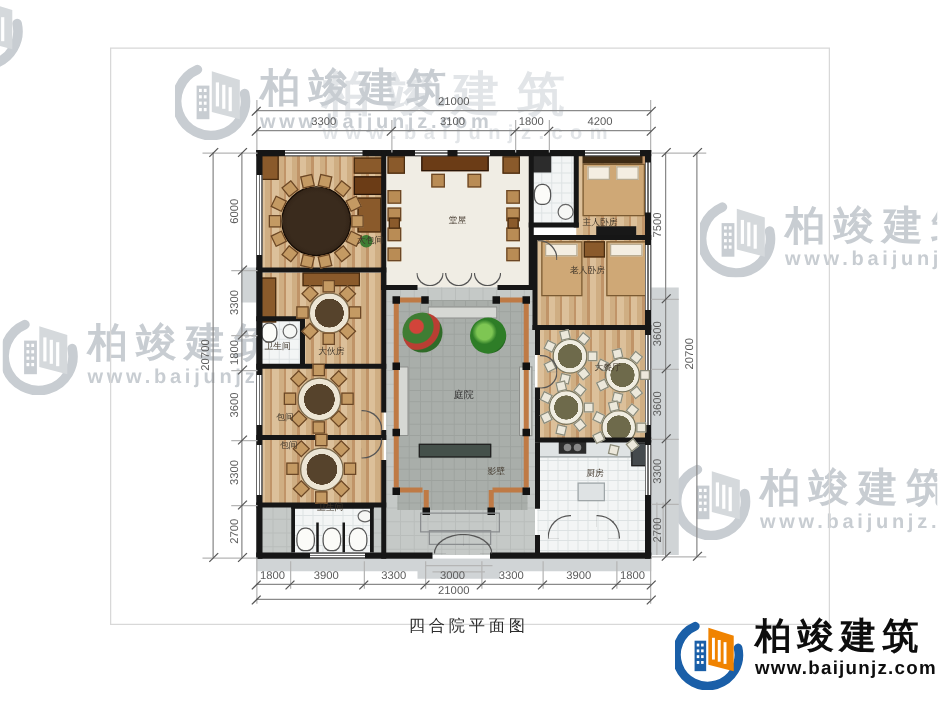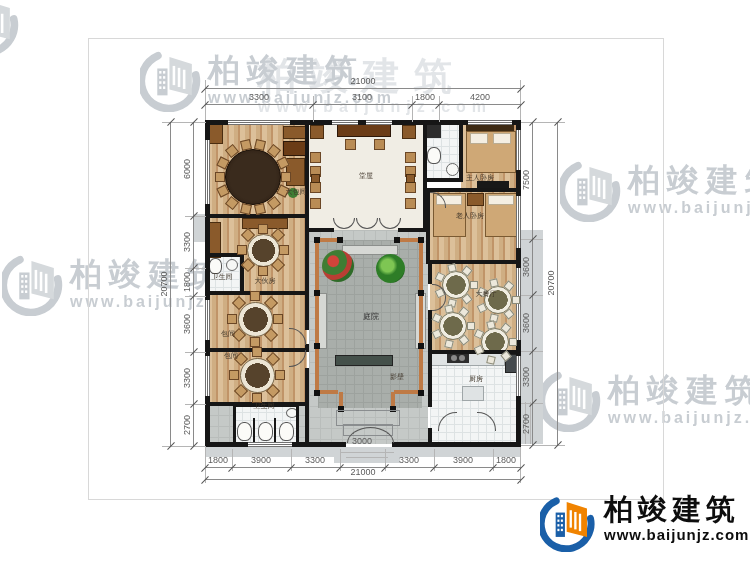--- a/index.html
+++ b/index.html
@@ -470,7 +470,7 @@
   <div class="dim" style="left:218px;top:465px">1800</div>
   <div class="dim" style="left:261px;top:465px">3900</div>
   <div class="dim" style="left:315px;top:465px">3300</div>
-  <div class="dim" style="left:362px;top:446px">3000</div>
+  <div class="dim" style="left:362px;top:465px">3000</div>
   <div class="dim" style="left:409px;top:465px">3300</div>
   <div class="dim" style="left:463px;top:465px">3900</div>
   <div class="dim" style="left:506px;top:465px">1800</div>

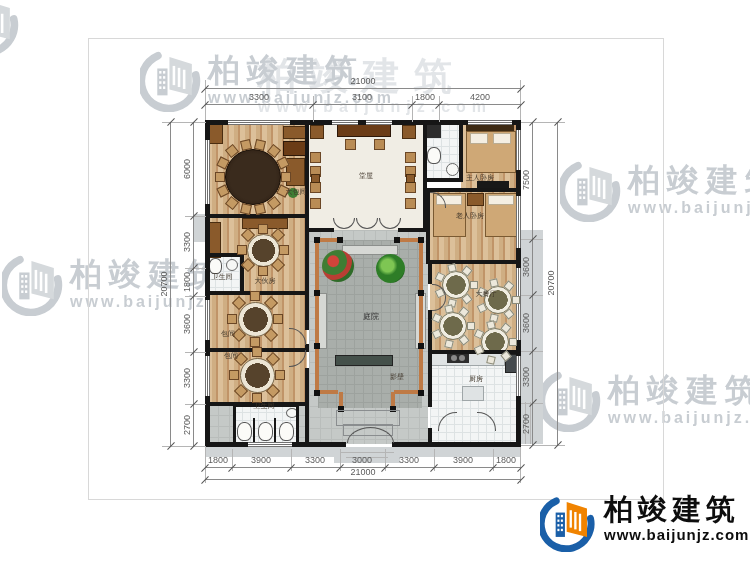--- a/index.html
+++ b/index.html
@@ -503,6 +503,7 @@
   <div class="rlabel" style="left:397px;top:377px">影壁</div>
   <div class="rlabel" style="left:264px;top:406px">卫生间</div>
 
+  <div class="title">四合院平面图</div>
 
   <div class="logo">
     <svg class="licon">

